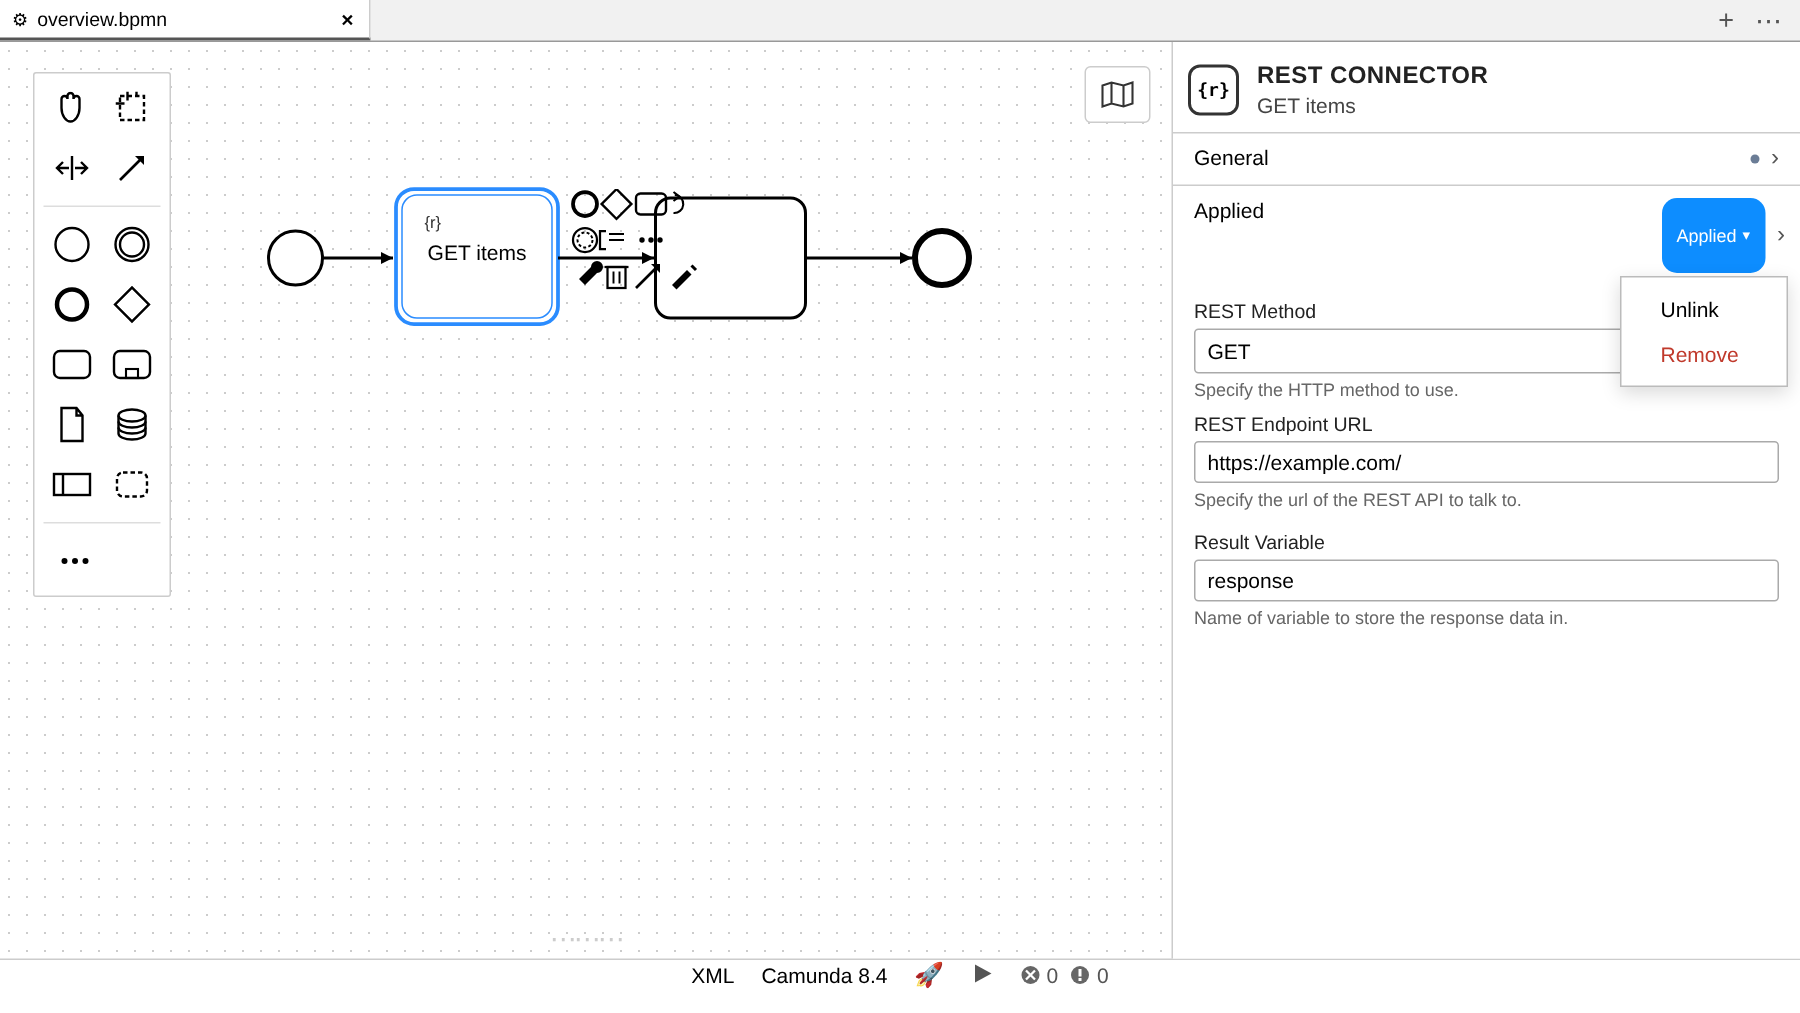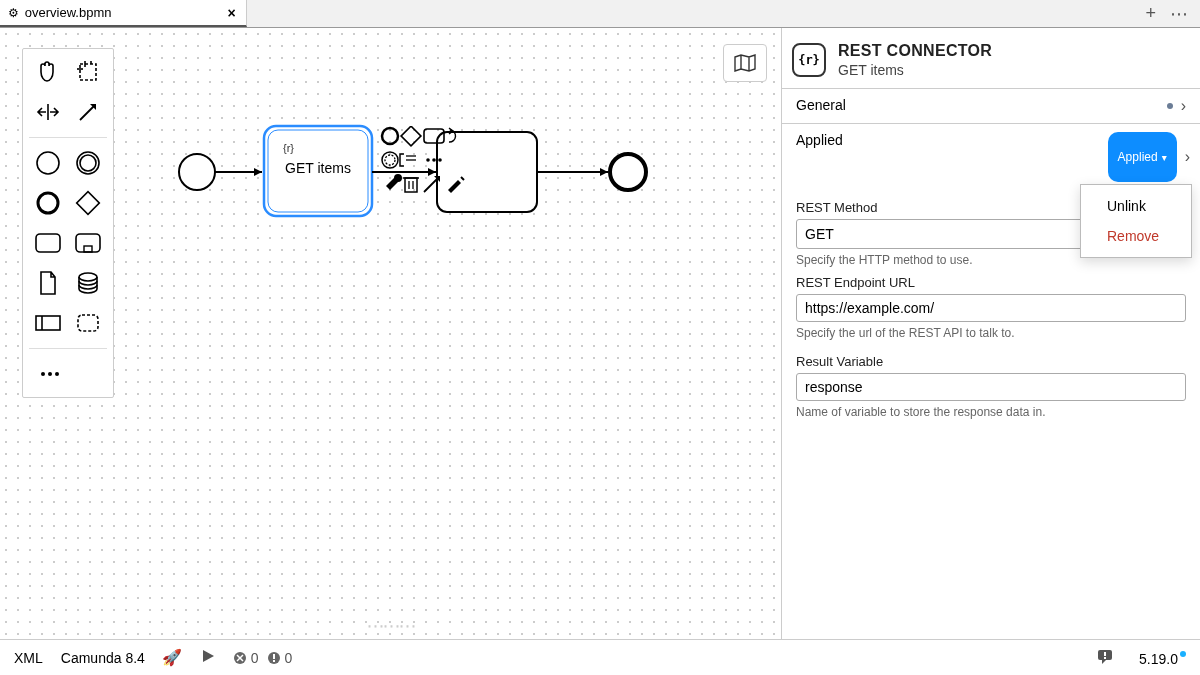--- a/index.html
+++ b/index.html
@@ -59,7 +59,7 @@
 .grip { position: absolute; bottom: 2px; left: 50%; transform: translateX(-50%); color: #ccc; font-size: 18px; letter-spacing: -2px; width: 60px; text-align: center; pointer-events: none; }
 
 
-.statusbar { height: 36px; border-top: 1px solid #ccc; display: flex; align-items: center; padding: 0 14px; font-size: 14px; gap: 18px; }
+.statusbar { height: 36px; border-top: 1px solid #ccc; display: flex; align-items: center; padding: 0 14px; font-size: 14px; gap: 18px; flex-direction: column; }
 .statusbar .sb-left { display: flex; align-items: center; gap: 18px; }
 .statusbar .sb-icons { display: flex; align-items: center; gap: 8px; color: #555; }
 .statusbar .sb-icons .cnt { display: flex; align-items: center; gap: 4px; }

